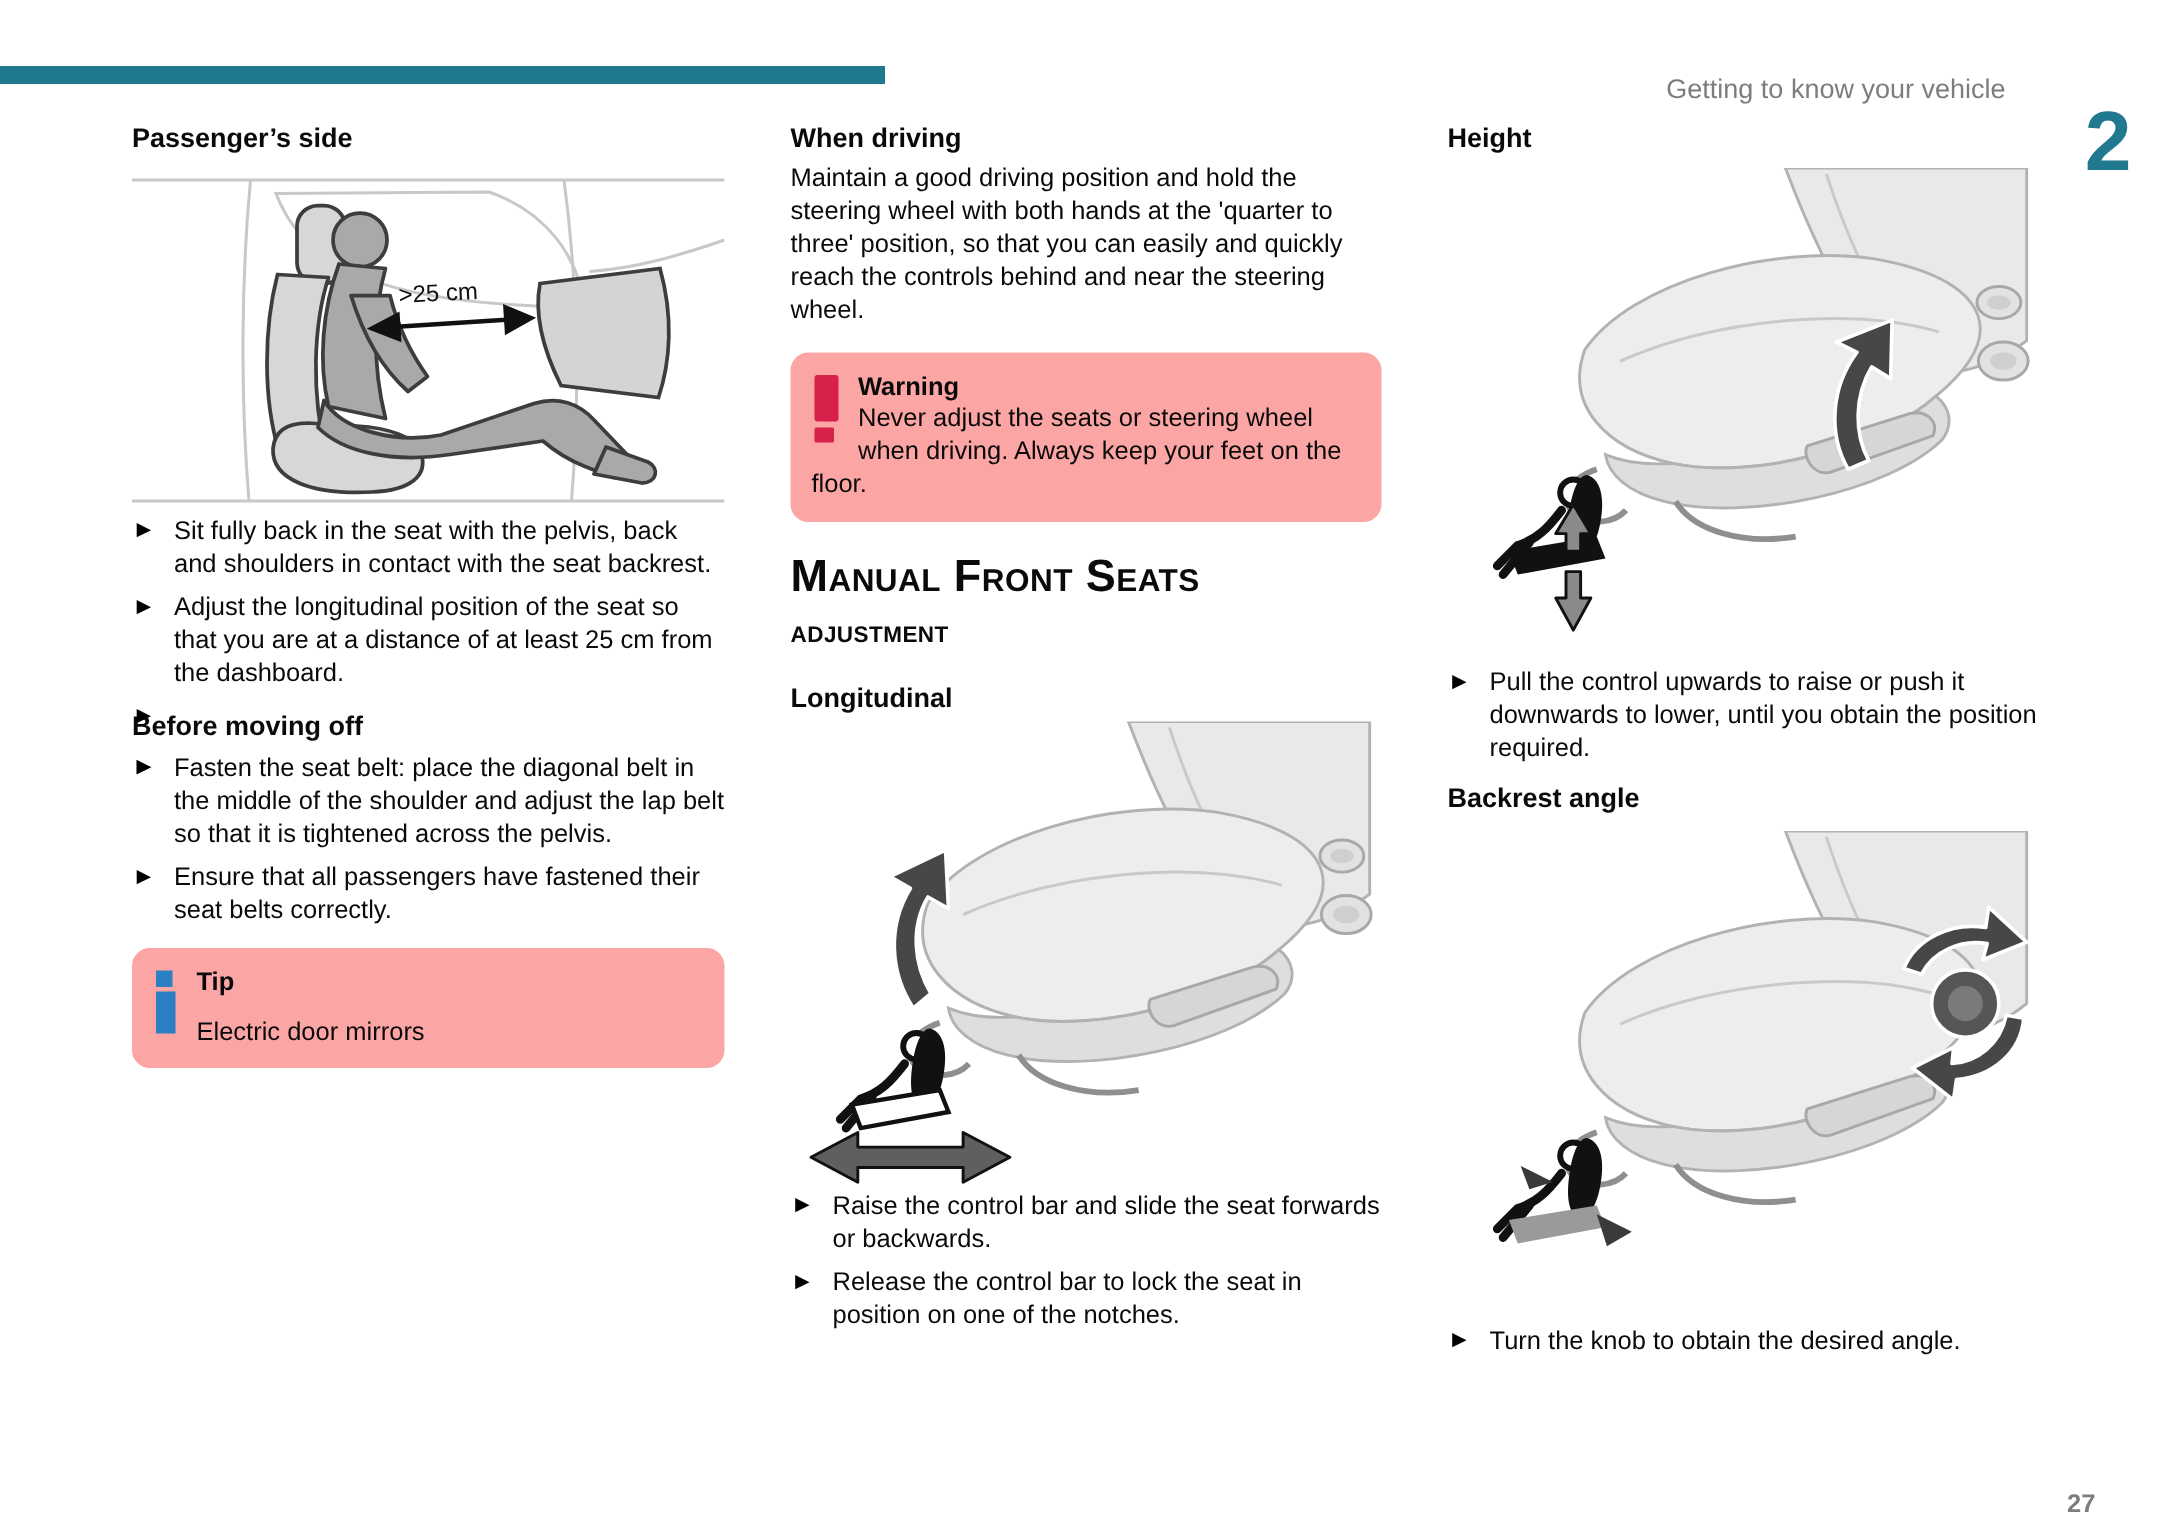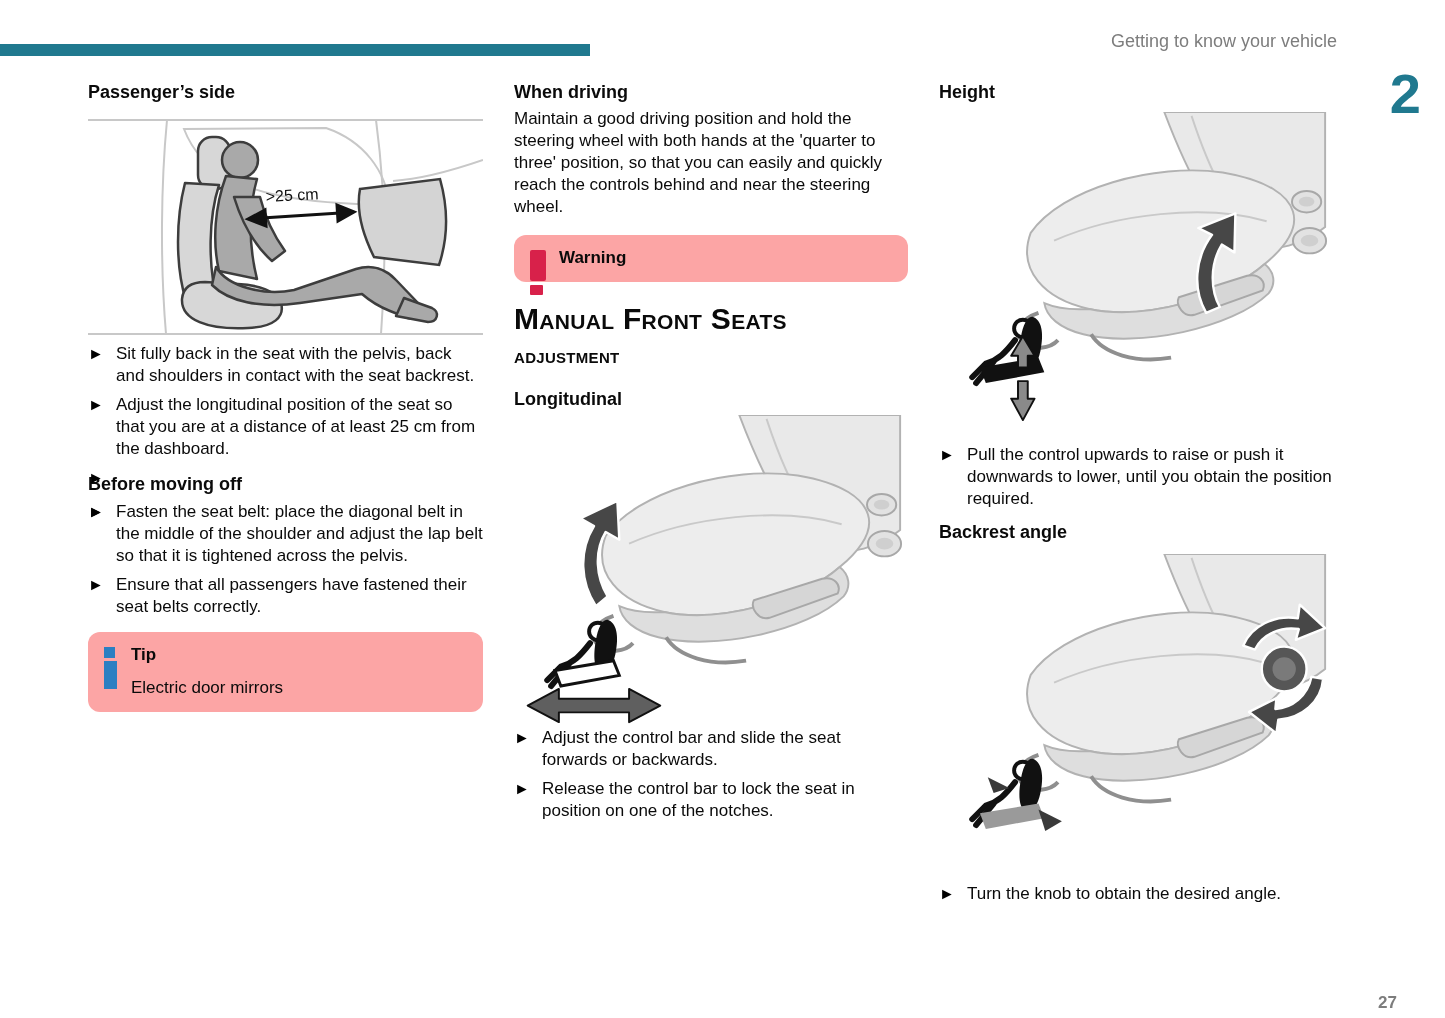--- a/index.html
+++ b/index.html
@@ -11,7 +11,7 @@
     -webkit-font-smoothing:antialiased;
   }
   .top-bar { position:absolute; left:0; top:44px; width:590px; height:12px; background:#20798f; }
-  .running-header { position:absolute; top:31px; right:108px; font-size:18px; color:#7d7d7d; }
+  .running-header { position:absolute; top:49px; right:108px; font-size:18px; color:#7d7d7d; }
   .chapter-number { position:absolute; top:66px; right:24px; font-size:56px; font-weight:bold; color:#20798f; line-height:1; }
   .page-number { position:absolute; top:993px; right:48px; font-size:17px; font-weight:bold; color:#7d7d7d; }
 

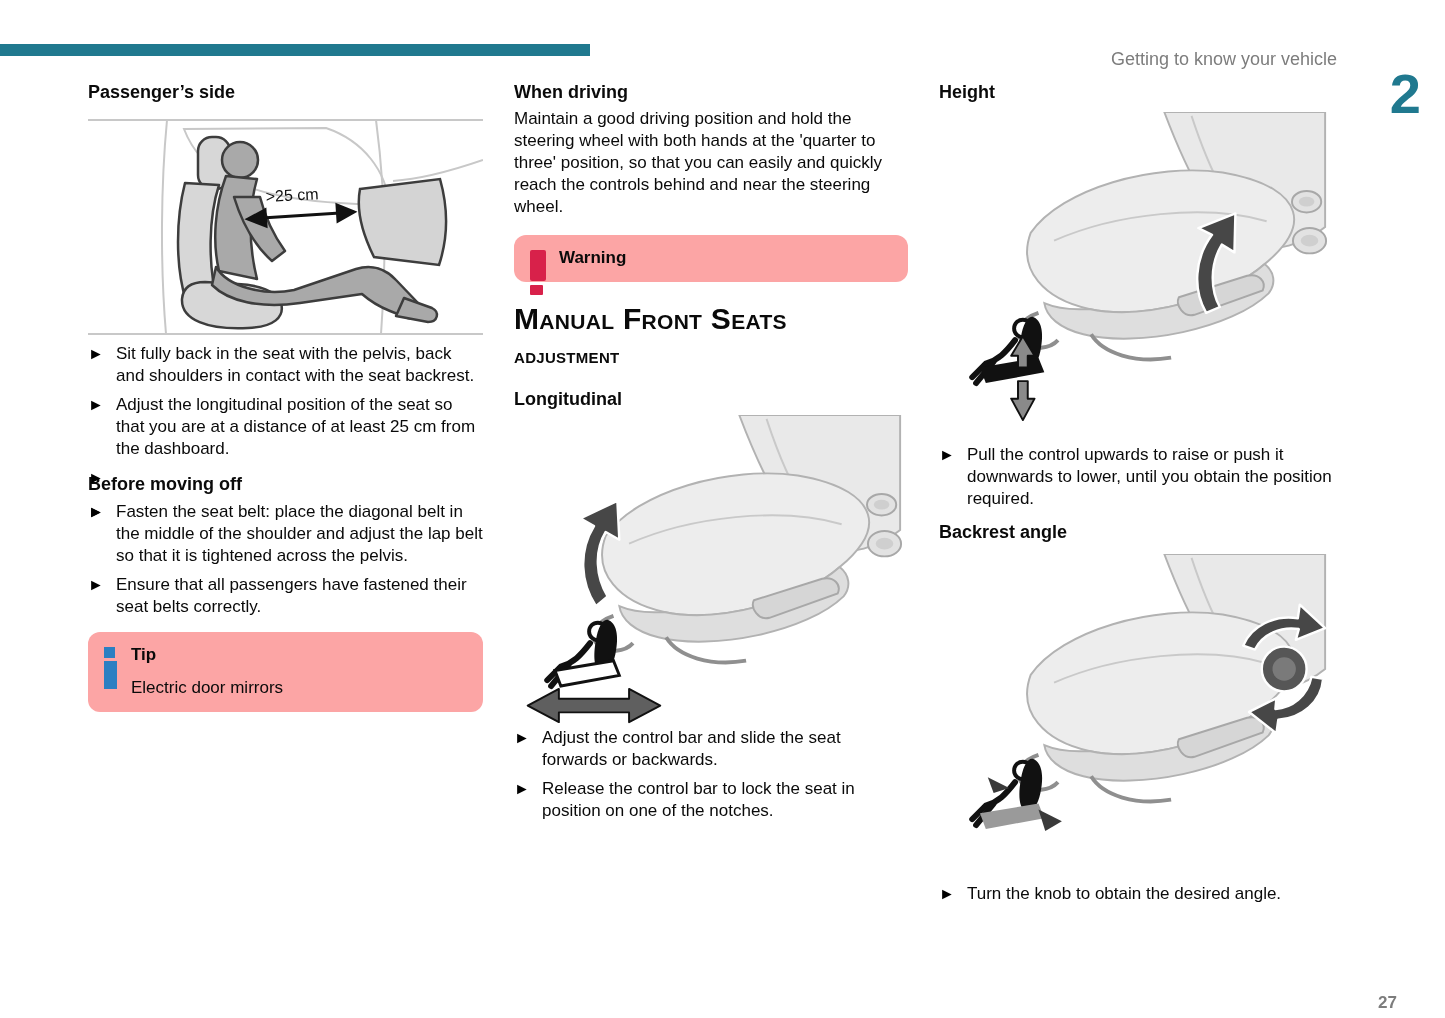--- a/index.html
+++ b/index.html
@@ -17,7 +17,7 @@
 
   .content {
     position:absolute; left:88px; top:82px; width:1249px;
-    display:grid; grid-template-columns:395px 394px 396px; column-gap:31px;
+    display:grid; grid-template-columns:395px 394px 396px; column-gap:44px;
   }
   .col { min-width:0; }
 

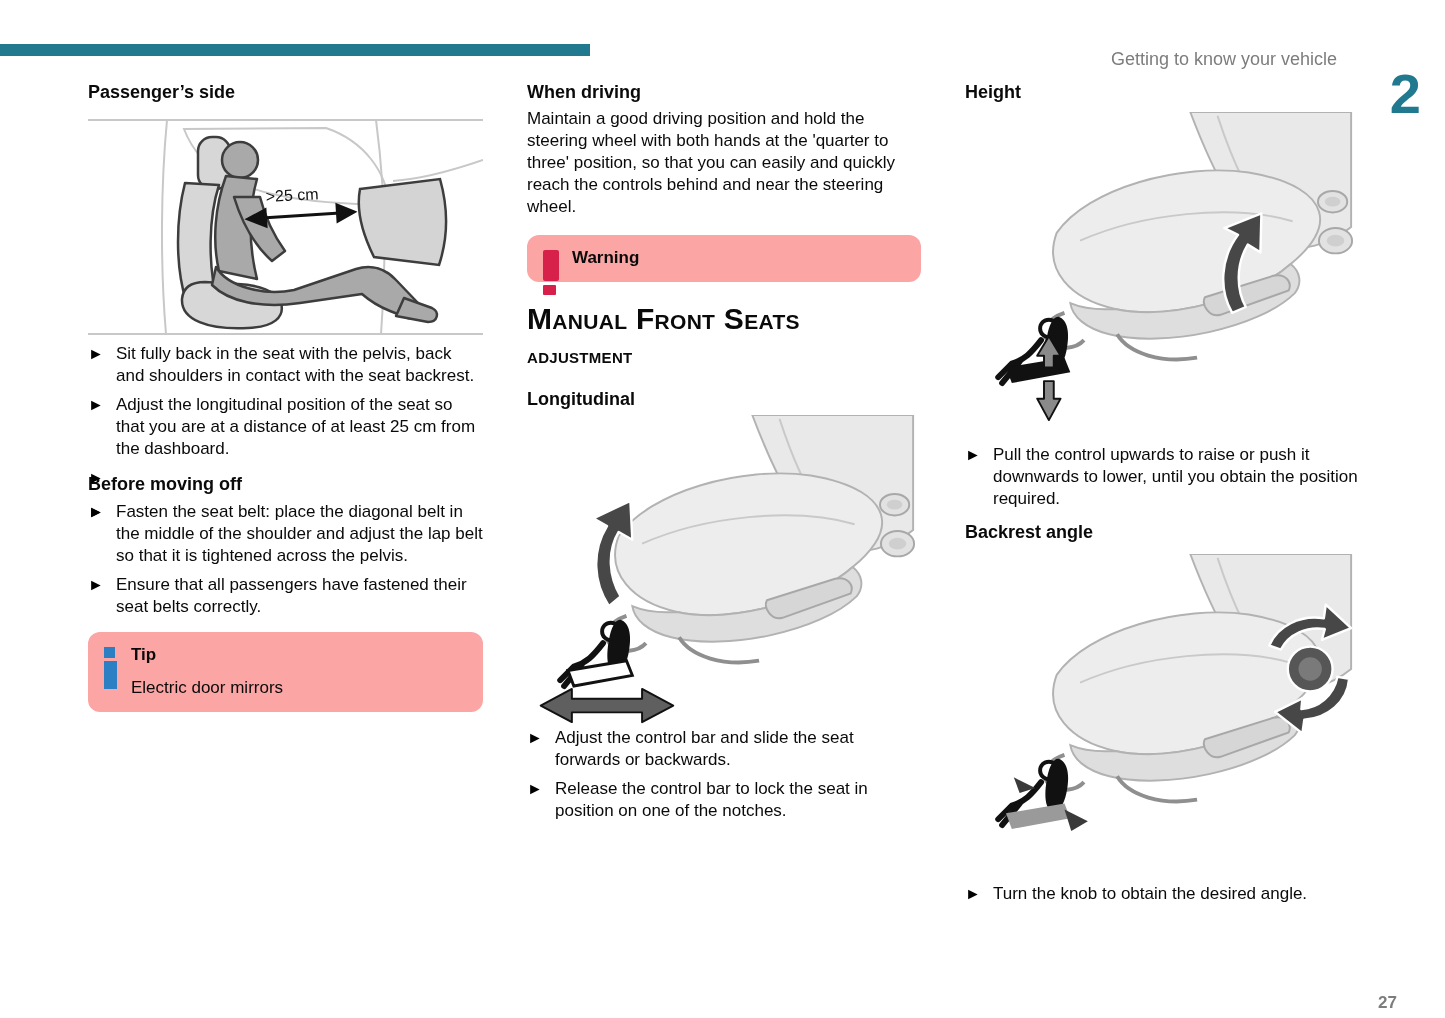--- a/index.html
+++ b/index.html
@@ -137,6 +137,7 @@
           <div class="dot"></div>
         </div>
       <div class="box-title">Warning</div>
+      <p class="box-body">Never adjust the seats or steering wheel when driving. Always keep your feet on the floor.</p>
     </div>
 
     <h2 class="section-title">Manual Front Seats</h2>

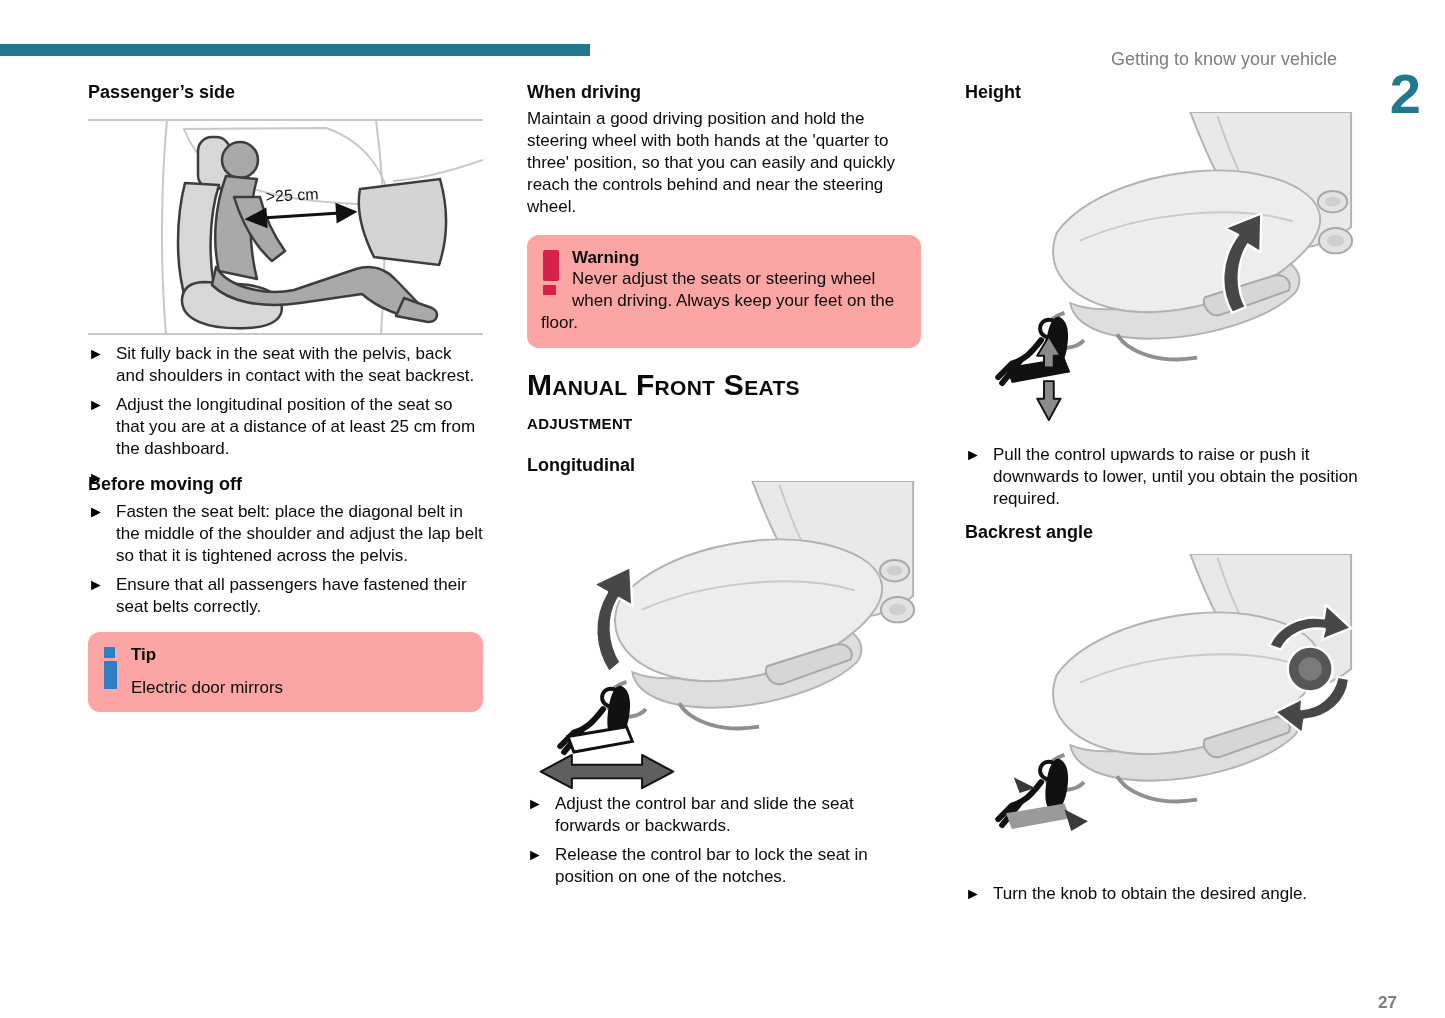--- a/index.html
+++ b/index.html
@@ -172,7 +172,7 @@
     </svg>
 
     <ul class="arrow-list list-after-seat">
-      <li><span class="marker">►</span><span>Adjust the control bar and slide the seat forwards or backwards.</span></li>
+      <li><span class="marker">►</span><span>Raise the control bar and slide the seat forwards or backwards.</span></li>
       <li><span class="marker">►</span><span>Release the control bar to lock the seat in position on one of the notches.</span></li>
     </ul>
   </div>

